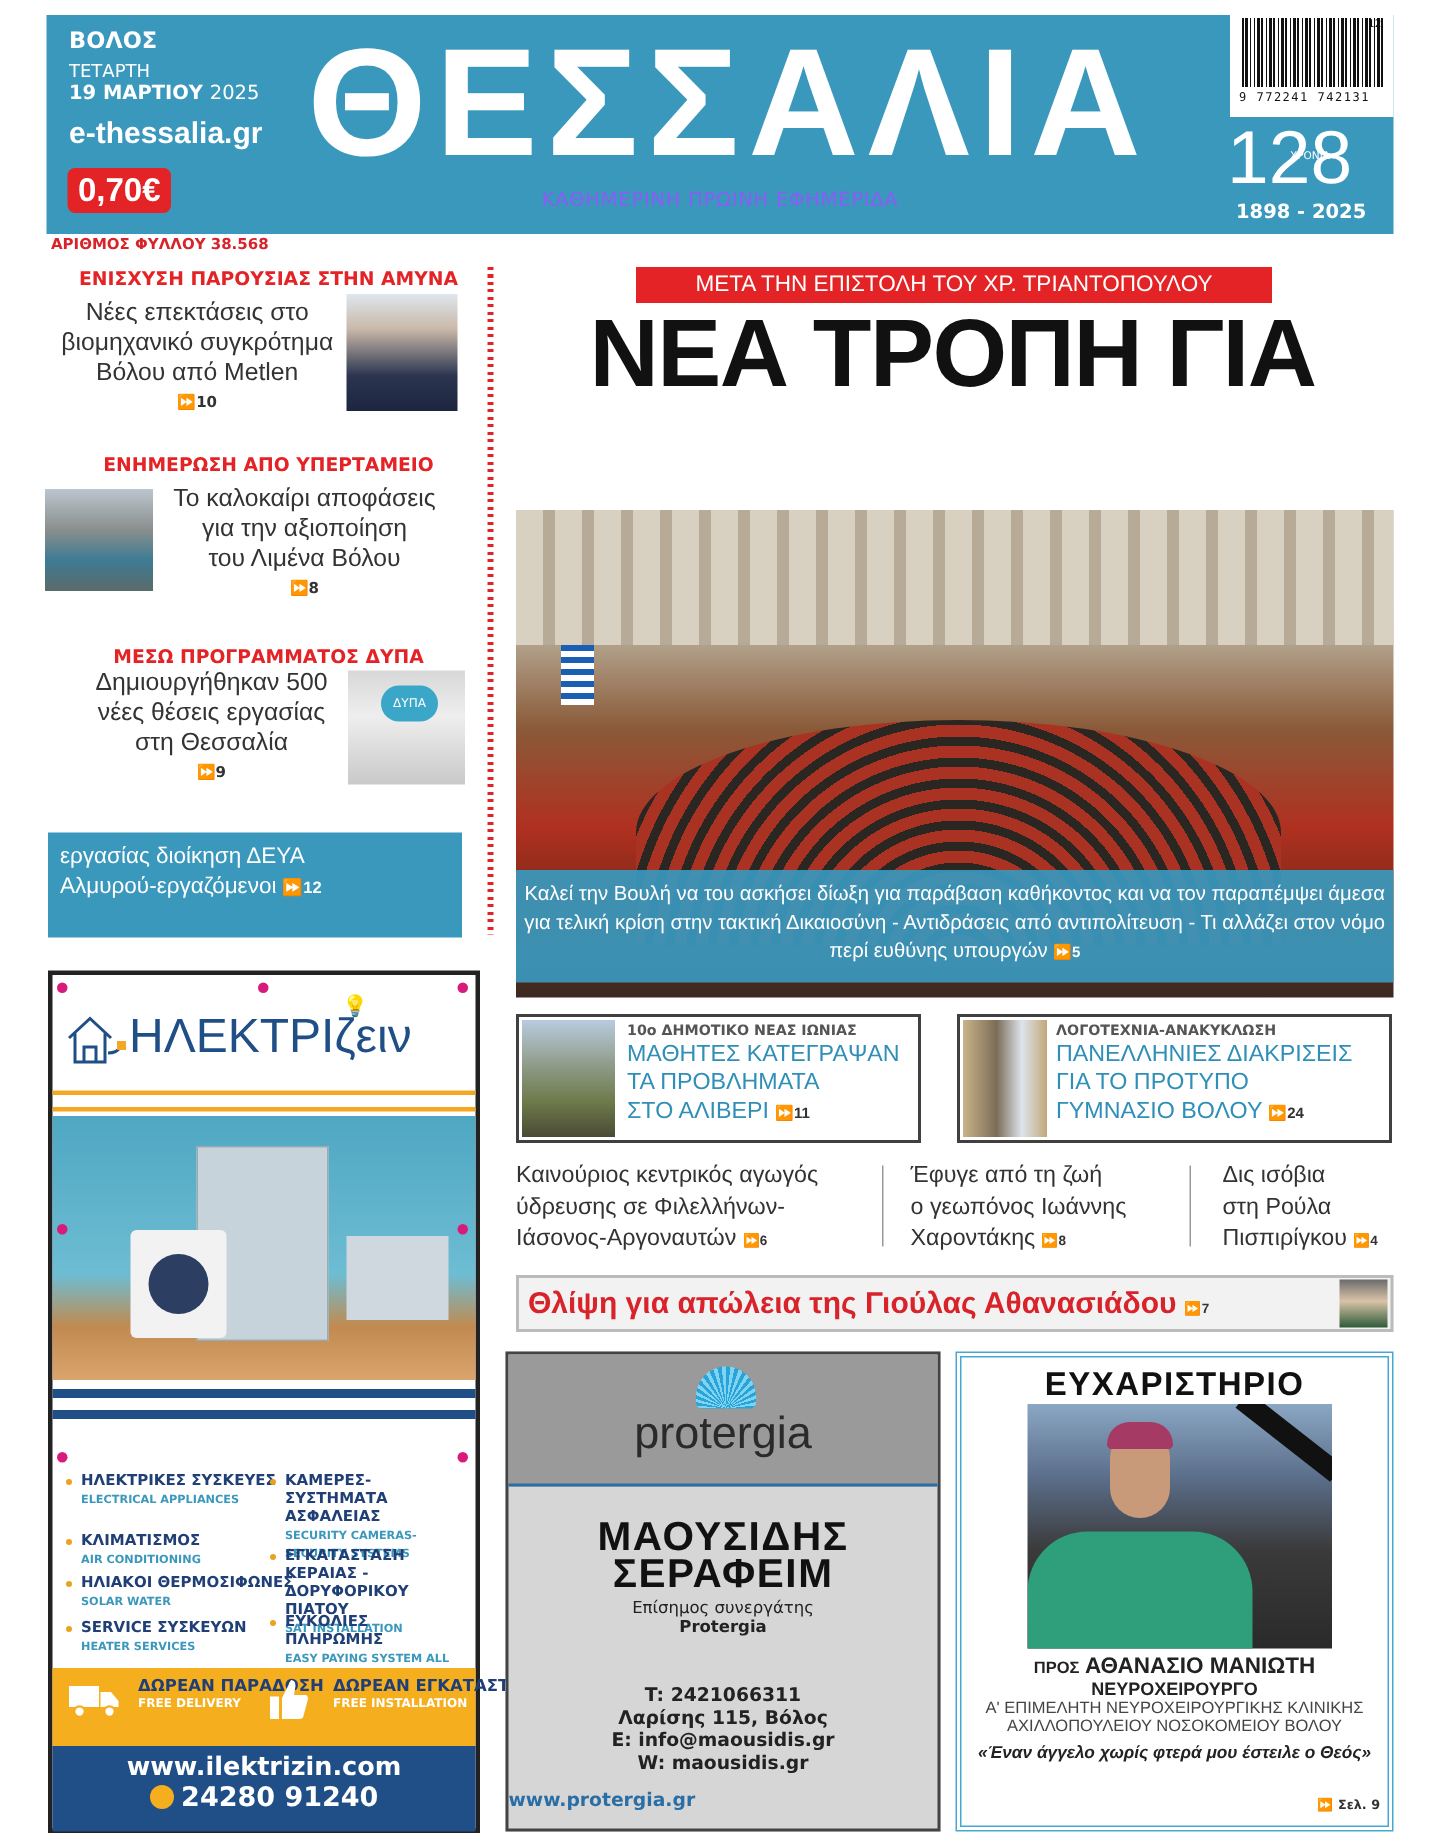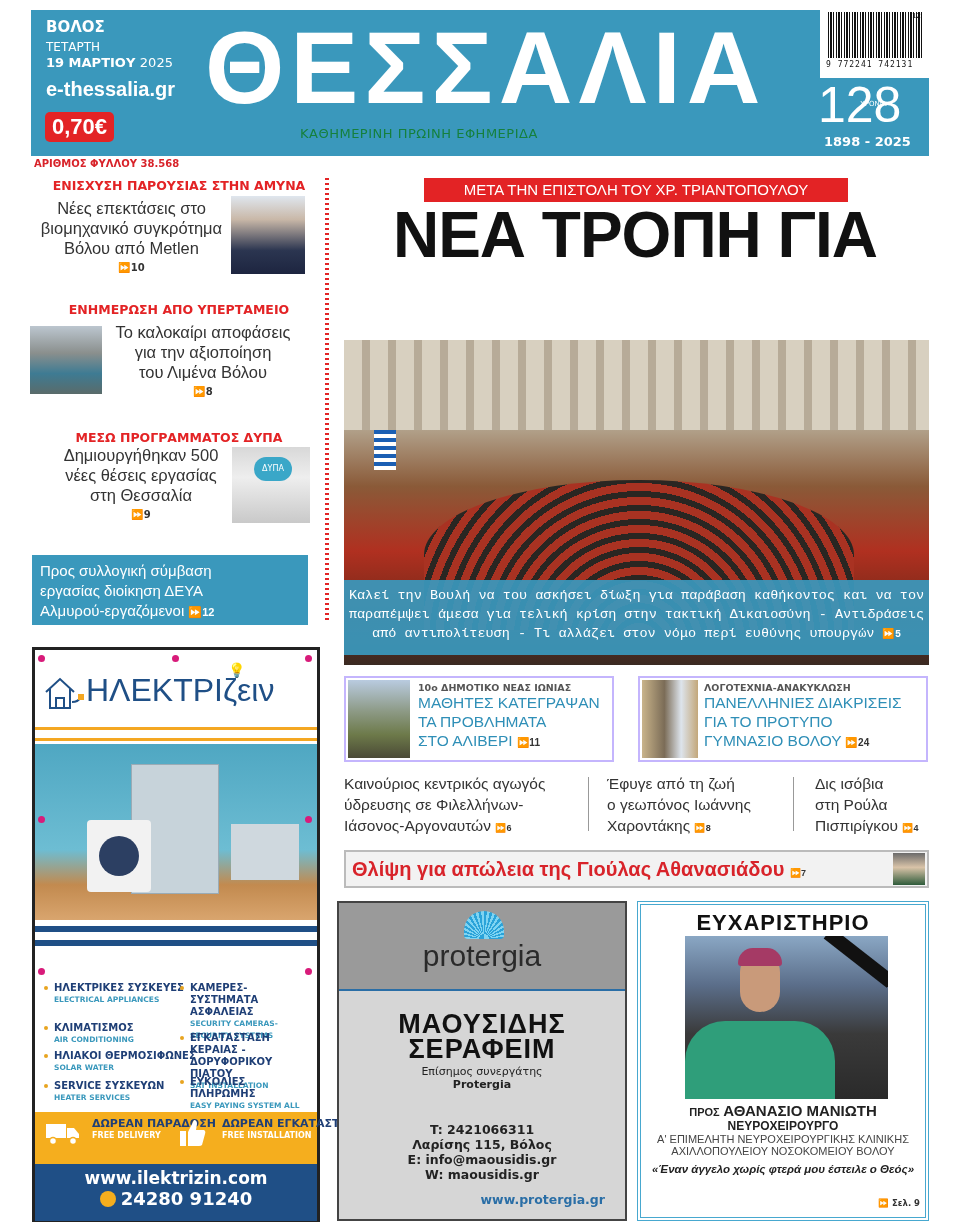--- a/index.html
+++ b/index.html
@@ -18,7 +18,7 @@
 .site{left:46px;top:78px;color:#fff;font-size:20px;font-weight:bold;font-family:"Liberation Sans",sans-serif}
 .price{left:45px;top:112px;background:#e32325;color:#fff;font-weight:bold;font-size:22px;padding:0 7px;border-radius:5px;font-family:"Liberation Sans",sans-serif;line-height:30px}
 .logo{left:205px;top:18px;width:555px;text-align:center;color:#fff;font-family:"Liberation Sans",sans-serif;font-weight:bold;font-size:102px;line-height:100px;letter-spacing:6px}
-.tagline{left:300px;top:126px;width:360px;text-align:left;color:#15803d;font-size:13px;letter-spacing:0.5px}
+.tagline{left:300px;top:126px;width:360px;text-align:center;color:#8b5cf6;font-size:13px;letter-spacing:0.5px}
 .years{left:818px;top:80px;color:#fff;font-size:50px;font-family:"Liberation Sans",sans-serif;line-height:50px}
 .xronia{left:860px;top:100px;color:#fff;font-size:7px}
 .yrange{left:824px;top:134px;color:#fff;font-size:13px;font-weight:bold}

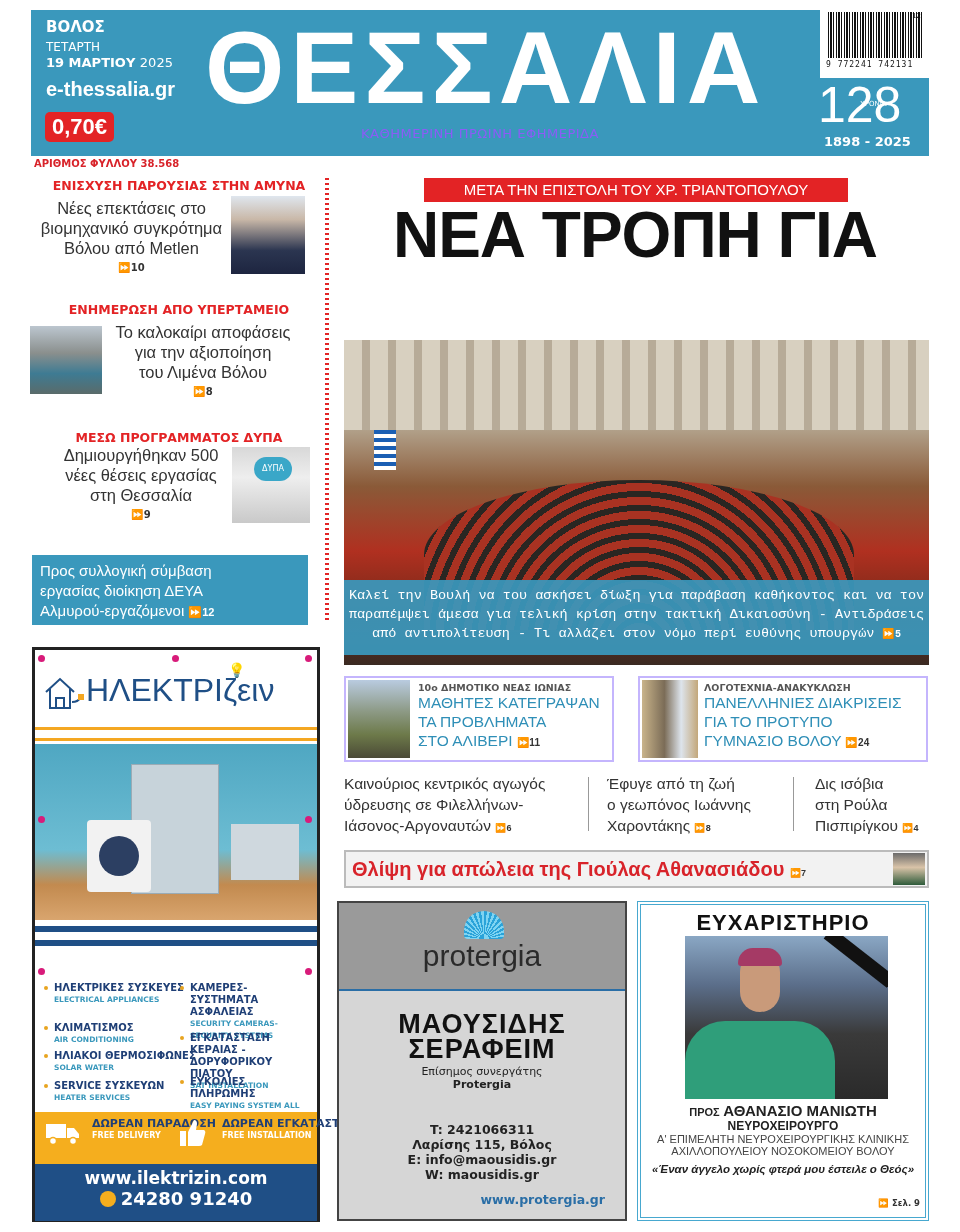--- a/index.html
+++ b/index.html
@@ -125,7 +125,6 @@
 </div>
 
 <div class="abs bluebox">
-  <div>Προς συλλογική σύμβαση</div>
   <div>εργασίας διοίκηση ΔΕΥΑ</div>
   <div><span>Αλμυρού-εργαζόμενοι</span> <b>⏩12</b></div>
 </div>

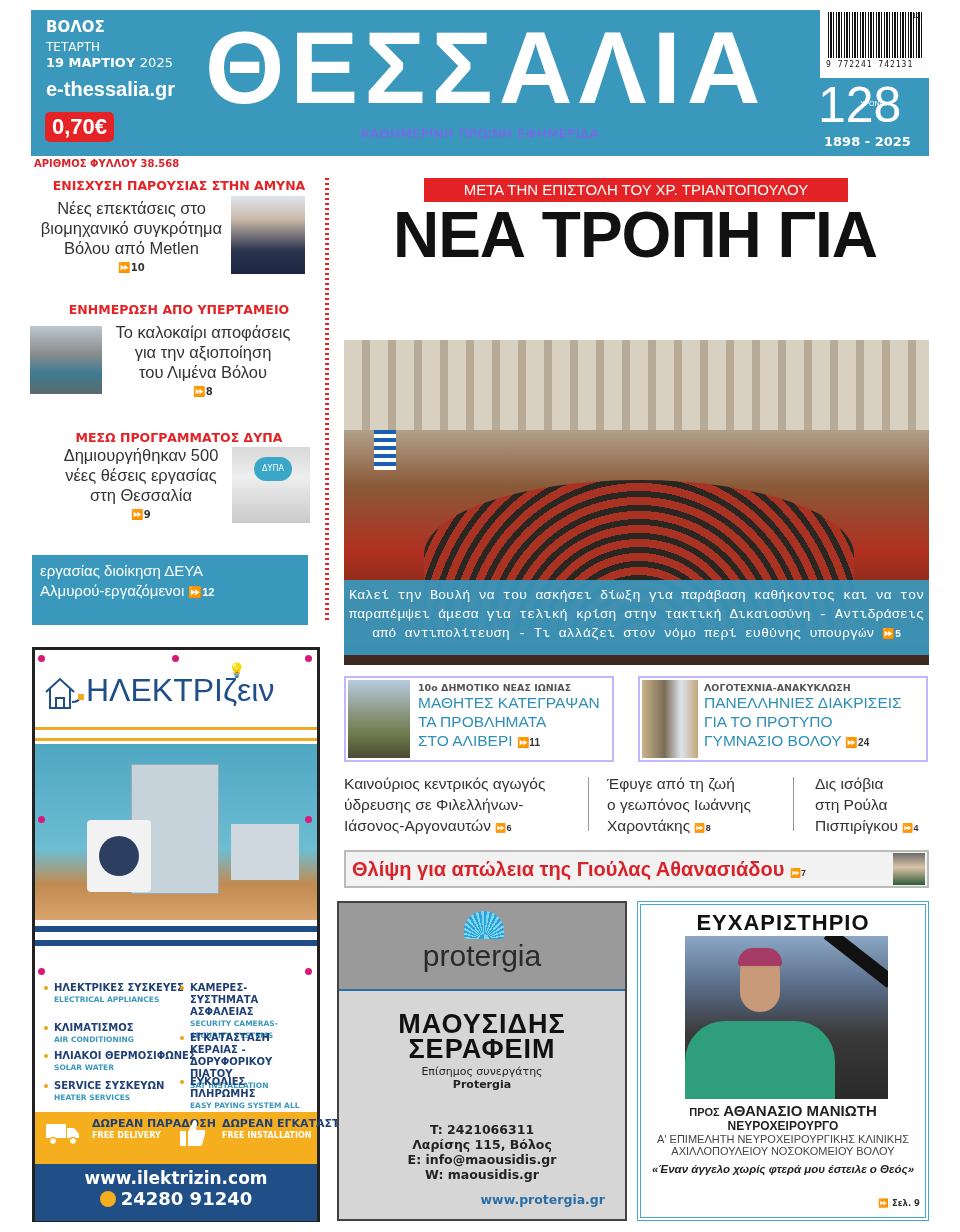--- a/index.html
+++ b/index.html
@@ -50,7 +50,7 @@
 .redkick{left:424px;top:178px;width:424px;height:24px;background:#e32325;color:#fff;font-size:15px;text-align:center;line-height:24px;font-family:"Liberation Sans",sans-serif}
 .headline{left:340px;top:200px;width:590px;text-align:center;color:#111;font-family:"Liberation Sans",sans-serif;font-weight:bold;font-size:64px;line-height:70px;letter-spacing:-1px}
 .hero{left:344px;top:340px;width:585px;height:325px;background:linear-gradient(180deg,#c9c0b0 0%,#b7ab96 25%,#8a5a38 45%,#b03020 65%,#702818 85%,#3a2a22 100%);overflow:hidden}
-.hero-cap{left:344px;top:580px;width:585px;height:75px;background:rgba(58,152,188,0.93);color:#fff;text-align:center;font-size:13.5px;line-height:19px;padding:6px 4px;font-family:Liberation Mono, monospace}
+.hero-cap{left:344px;top:580px;width:585px;height:75px;background:rgba(58,152,188,0.93);color:#fff;text-align:center;font-size:13.5px;line-height:19px;padding:6px 4px;font-family:Liberation Sans, sans-serif}
 .card{border:2px solid #c4b5fd;height:86px;top:676px}
 .card .ck{font-size:9.5px;font-weight:bold;color:#555}
 .card .ct{font-size:15.5px;font-weight:normal;color:#2f8fb7;line-height:19px;font-family:"Liberation Sans",sans-serif}

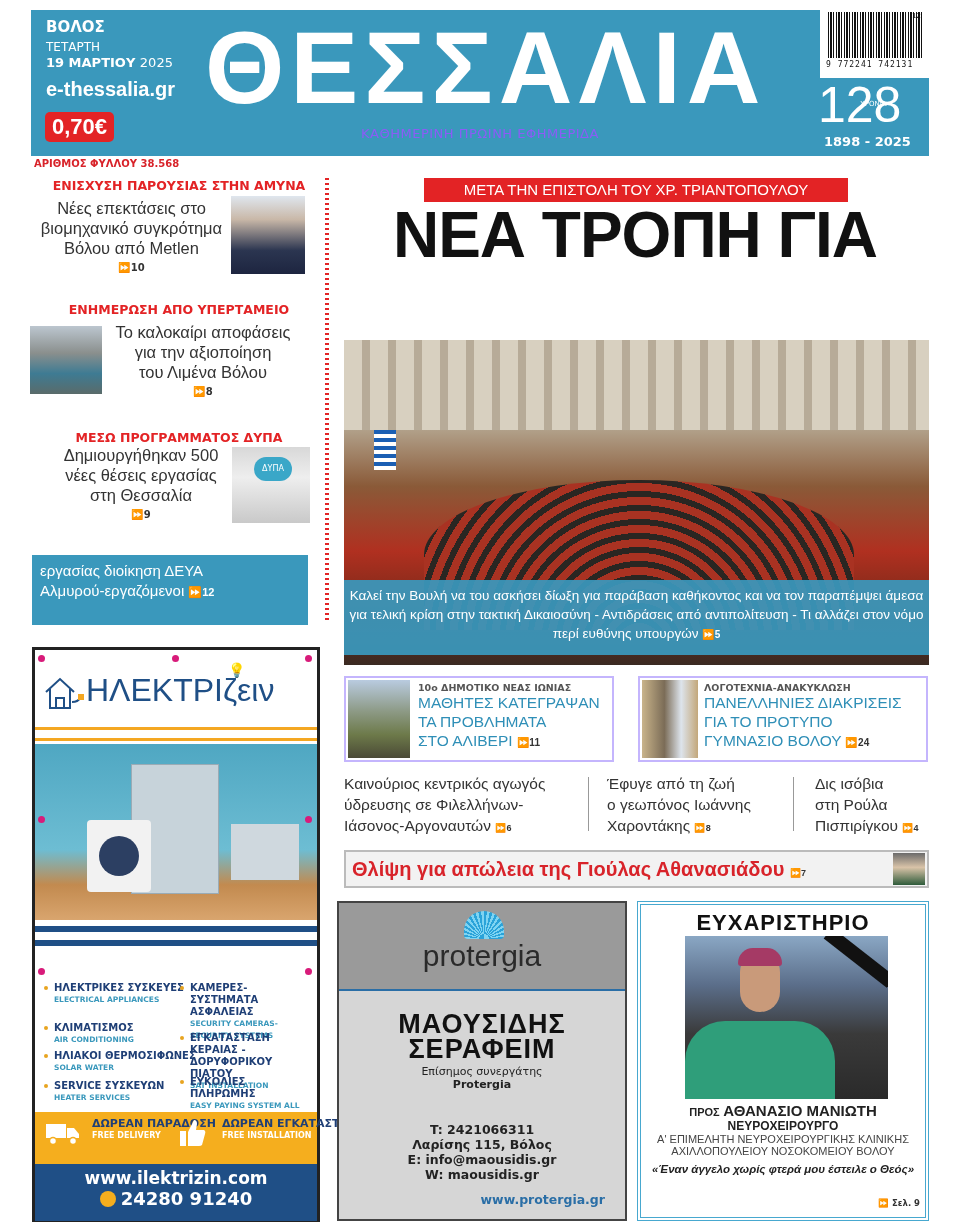--- a/index.html
+++ b/index.html
@@ -51,7 +51,7 @@
 .headline{left:340px;top:200px;width:590px;text-align:center;color:#111;font-family:"Liberation Sans",sans-serif;font-weight:bold;font-size:64px;line-height:70px;letter-spacing:-1px}
 .hero{left:344px;top:340px;width:585px;height:325px;background:linear-gradient(180deg,#c9c0b0 0%,#b7ab96 25%,#8a5a38 45%,#b03020 65%,#702818 85%,#3a2a22 100%);overflow:hidden}
 .hero-cap{left:344px;top:580px;width:585px;height:75px;background:rgba(58,152,188,0.93);color:#fff;text-align:center;font-size:13.5px;line-height:19px;padding:6px 4px;font-family:Liberation Sans, sans-serif}
-.card{border:2px solid #c4b5fd;height:86px;top:676px}
+.card{border:2px solid #404040;height:86px;top:676px}
 .card .ck{font-size:9.5px;font-weight:bold;color:#555}
 .card .ct{font-size:15.5px;font-weight:normal;color:#2f8fb7;line-height:19px;font-family:"Liberation Sans",sans-serif}
 .card .ct b{color:#333;font-size:10px}

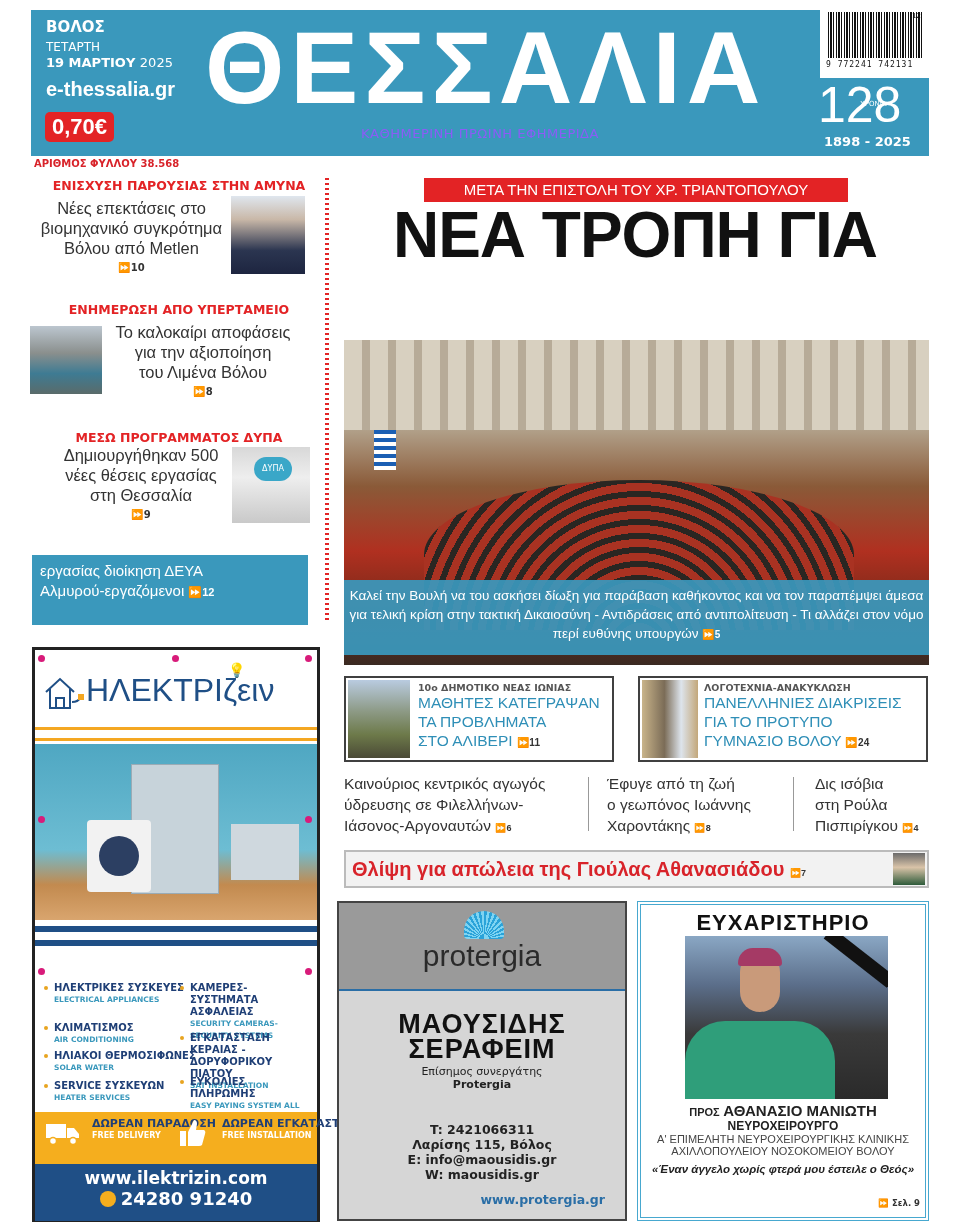--- a/index.html
+++ b/index.html
@@ -262,7 +262,7 @@
   <div>E: info@maousidis.gr</div>
   <div>W: maousidis.gr</div>
 </div>
-<div class="abs" style="left:339px;top:1192px;width:266px;text-align:right;font-size:12.5px;font-weight:bold;color:#2a6ea6">www.protergia.gr</div>
+<div class="abs" style="left:339px;top:1192px;width:266px;text-align:left;font-size:12.5px;font-weight:bold;color:#2a6ea6">www.protergia.gr</div>
 
 <div class="abs ad3"></div>
 <div class="abs" style="left:641px;top:910px;width:284px;text-align:center;font-size:22px;font-weight:bold;color:#111;letter-spacing:1px;font-family:'Liberation Sans',sans-serif">ΕΥΧΑΡΙΣΤΗΡΙΟ</div>

